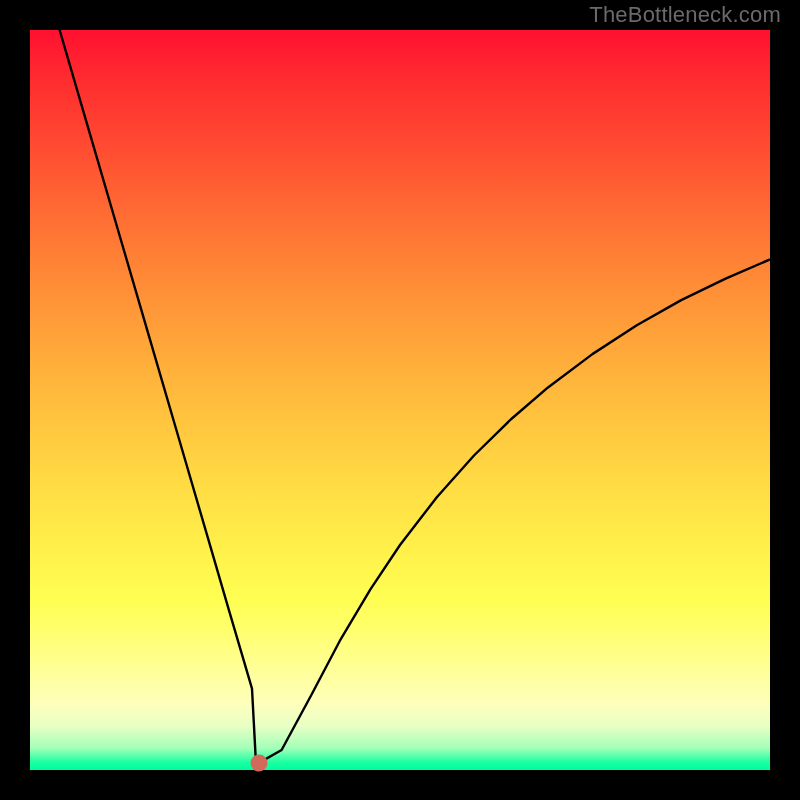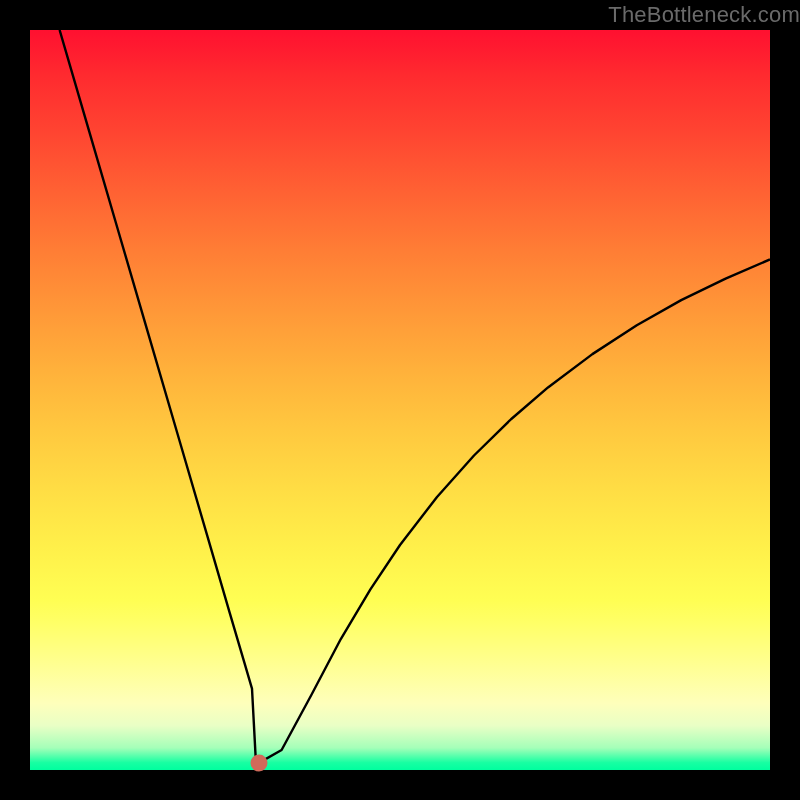--- a/index.html
+++ b/index.html
@@ -20,7 +20,7 @@
   .watermark {
     position: absolute;
     top: 2px;
-    right: 0;
+    right: 19px;
     color: #6a6a6a;
     font-size: 22px;
     font-weight: 500;

